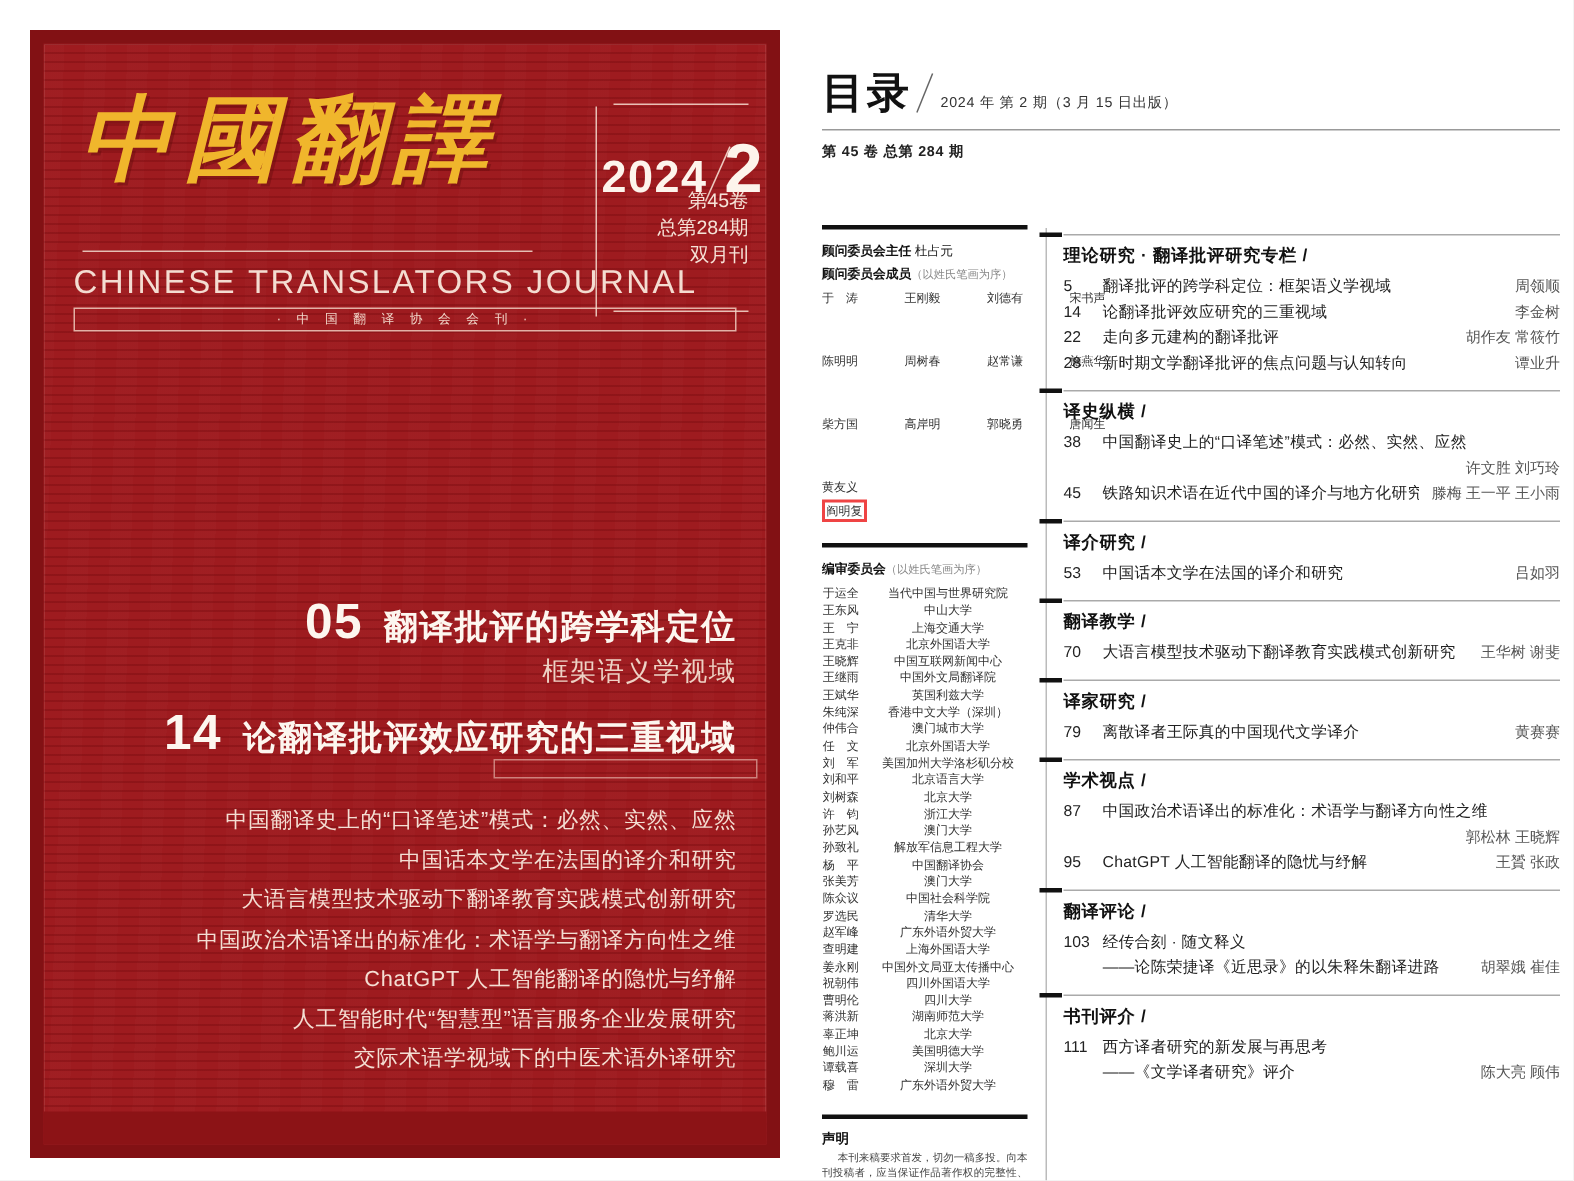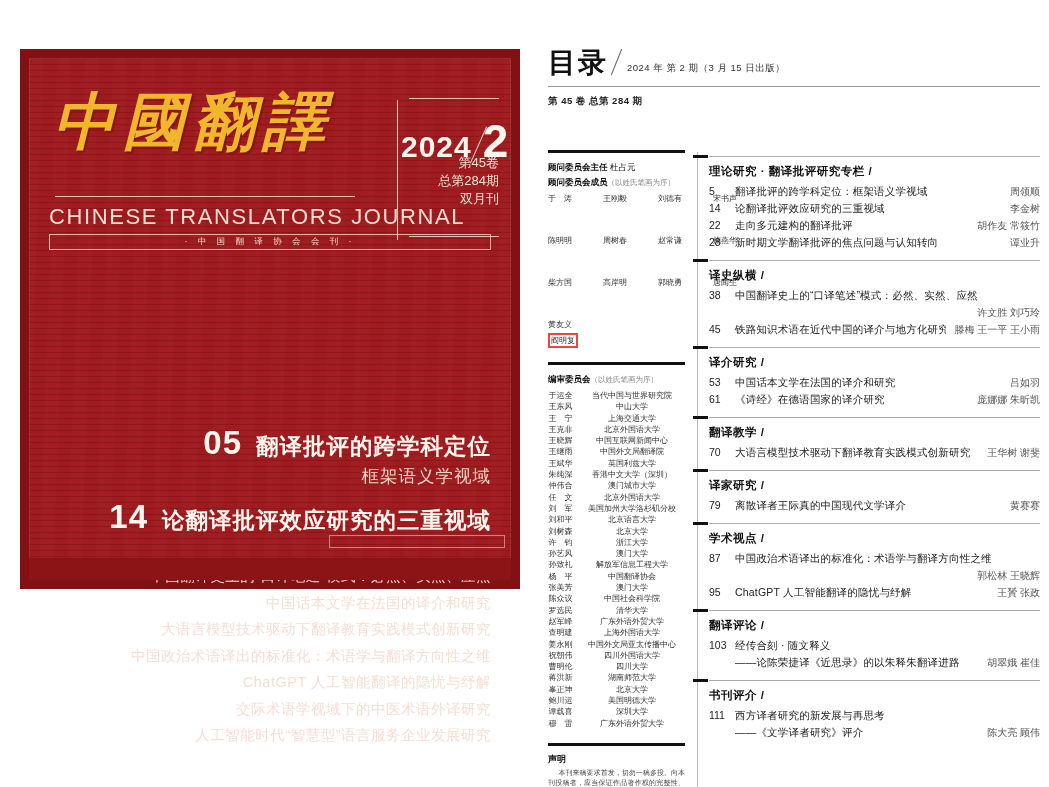--- a/index.html
+++ b/index.html
@@ -9,14 +9,13 @@
 
   
   .cover {
-    position:absolute; left:20px; top:20px; width:500px; height:540px;
+    position:absolute; left:20px; top:20px; width:500px; height:752px;
     background-color:#9e1b1f;
     background-image:
       repeating-linear-gradient(180deg, rgba(118,10,14,.38) 0 1px, rgba(0,0,0,0) 1px 6px),
       repeating-linear-gradient(92deg, rgba(165,40,44,.25) 0 14px, rgba(0,0,0,0) 14px 28px);
     border:9px solid #821114;
     box-shadow: inset 0 0 0 1px rgba(255,235,225,.10);
-    margin-top: 29px;
   }
   .cover::after { content:""; position:absolute; left:0; right:0; bottom:0; height:22px; background:#8c1316; }
   .cover-inner { position:relative; width:100%; height:100%; }

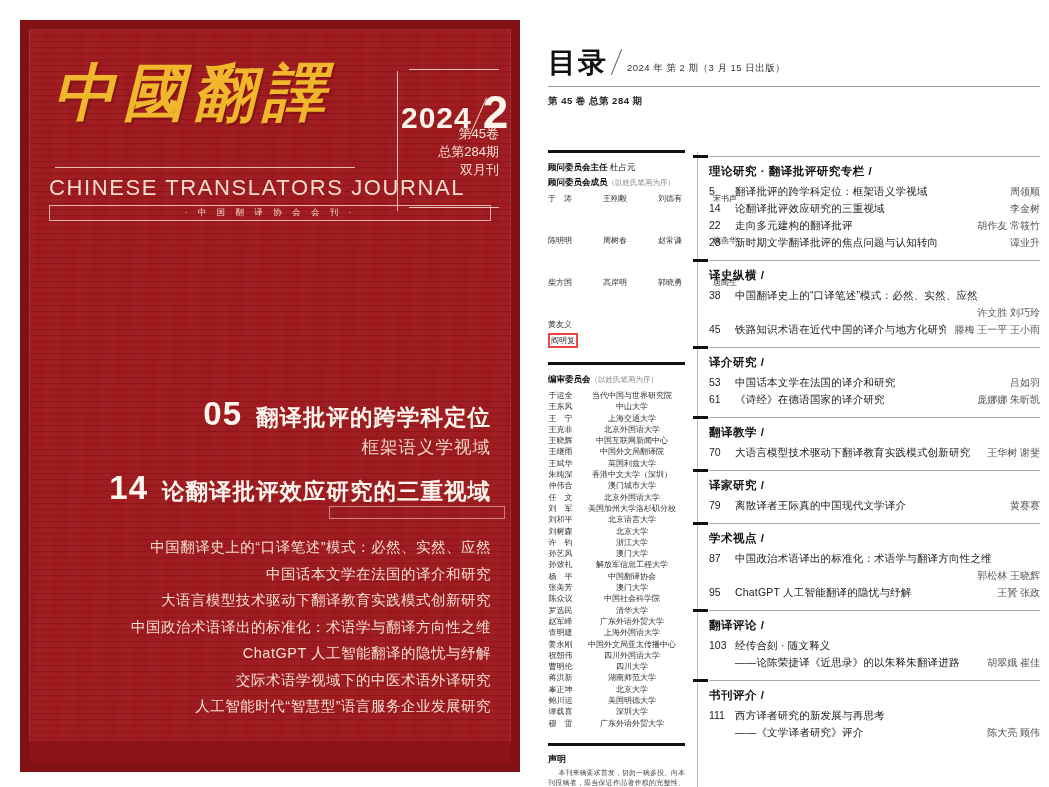--- a/index.html
+++ b/index.html
@@ -452,11 +452,6 @@
                   <span class="entry-authors">吕如羽</span>
                 </div>
 
-                <div class="entry-row">
-                  <span class="entry-no">61</span>
-                  <span class="entry-title">《诗经》在德语国家的译介研究</span>
-                  <span class="entry-authors">庞娜娜 朱昕凯</span>
-                </div>
               </div>
           </section>
 

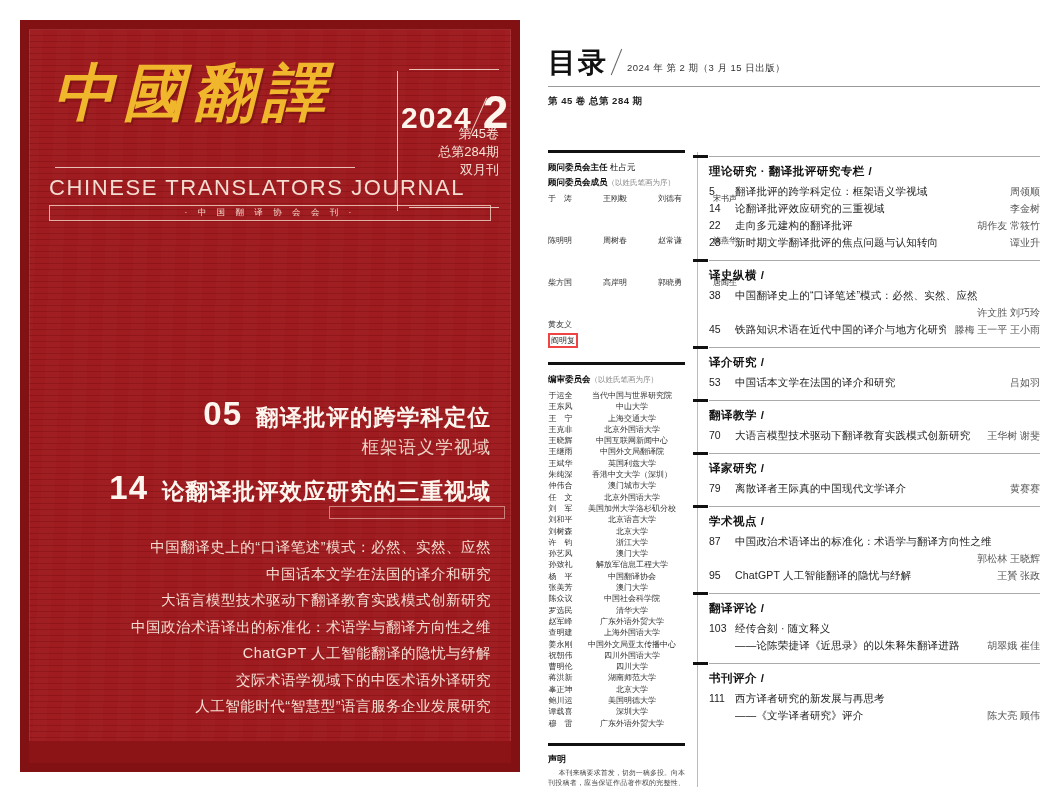--- a/index.html
+++ b/index.html
@@ -160,9 +160,9 @@
 
           <div class="cover-article">ChatGPT 人工智能翻译的隐忧与纾解</div>
 
+          <div class="cover-article">人工智能时代“智慧型”语言服务企业发展研究</div>
+
           <div class="cover-article">交际术语学视域下的中医术语外译研究</div>
-
-          <div class="cover-article">人工智能时代“智慧型”语言服务企业发展研究</div>
         </div>
     </div>
   </div>

